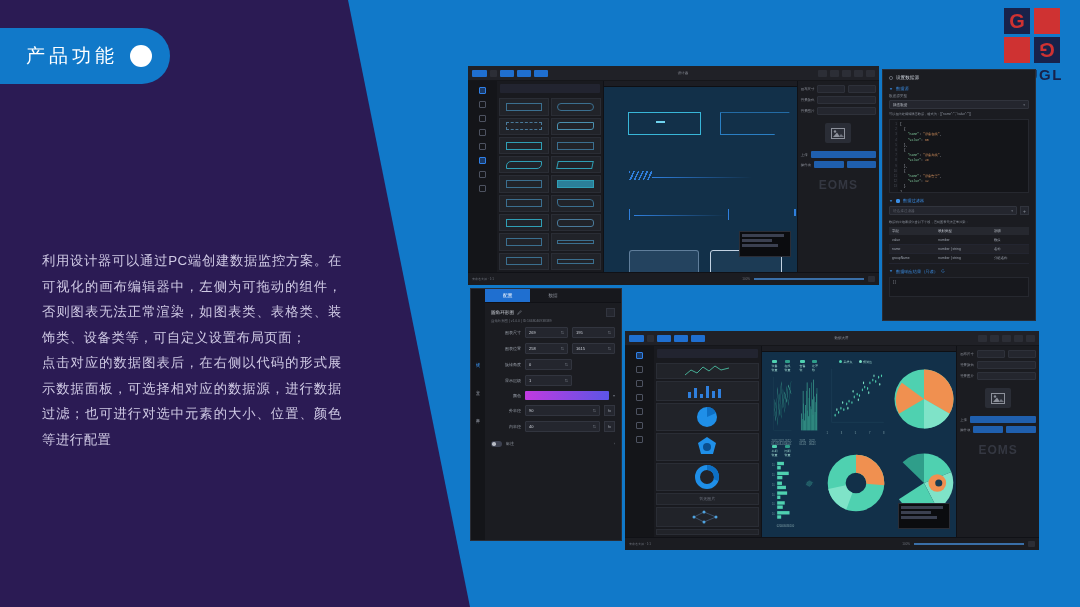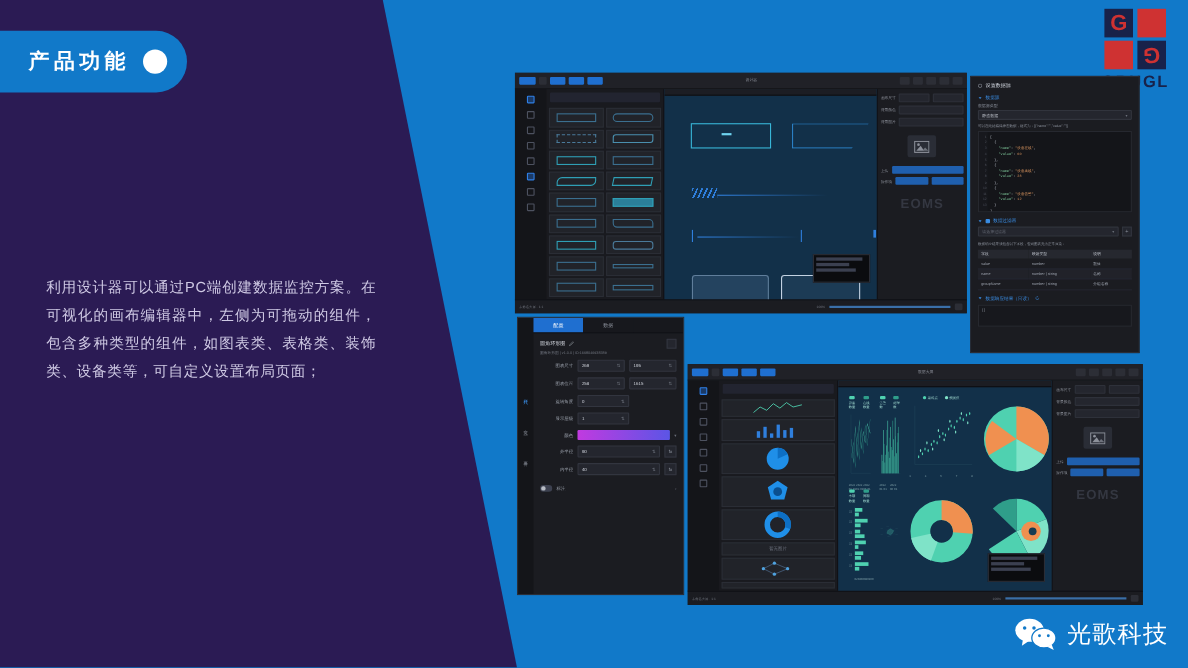--- a/index.html
+++ b/index.html
@@ -25,7 +25,7 @@
     display: flex; align-items: center; padding-left: 26px;
   }
   #badge-label {
-    color: #ffffff; font-size: 19px; letter-spacing: 4px; font-weight: 700;
+    color: #ffffff; font-size: 19px; letter-spacing: 4px; font-weight: 400;
   }
   #badge-dot {
     position: absolute; right: 18px; top: 50%; transform: translateY(-50%);

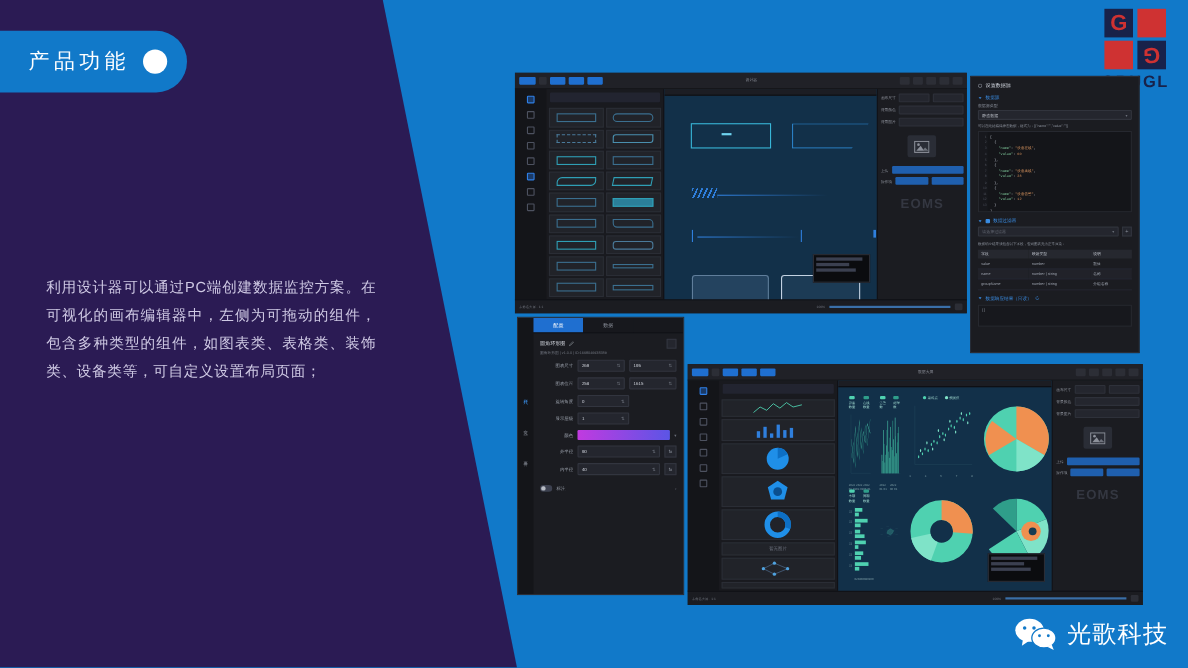--- a/index.html
+++ b/index.html
@@ -202,7 +202,7 @@
   </div>
 
   <div id="bodycopy">
-    <p>利用设计器可以通过PC端创建数据监控方案。在可视化的画布编辑器中，左侧为可拖动的组件，包含多种类型的组件，如图表类、表格类、装饰类、设备类等，可自定义设置布局页面；</p>
+    <p>利用设计器可以通过PC端创建数据监控方案。在可视化的画布编辑器中，左侧为可拖动的组件，否则图表无法正常渲染，如图表类、表格类、装饰类、设备类等，可自定义设置布局页面；</p>
   </div>
 
   <div id="grugl">

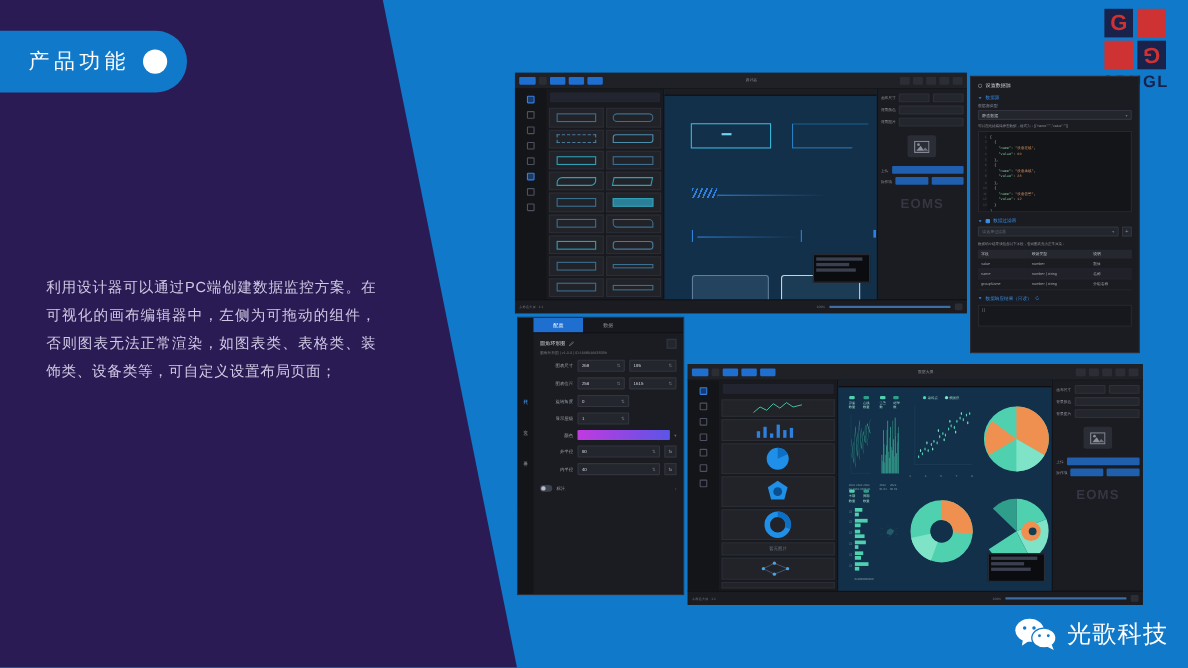--- a/index.html
+++ b/index.html
@@ -203,6 +203,7 @@
 
   <div id="bodycopy">
     <p>利用设计器可以通过PC端创建数据监控方案。在可视化的画布编辑器中，左侧为可拖动的组件，否则图表无法正常渲染，如图表类、表格类、装饰类、设备类等，可自定义设置布局页面；</p>
+    <p>点击对应的数据图表后，在右侧以代码的形式展示数据面板，可选择相对应的数据源，进行数据过滤；也可进行对选中元素的大小、位置、颜色等进行配置</p>
   </div>
 
   <div id="grugl">

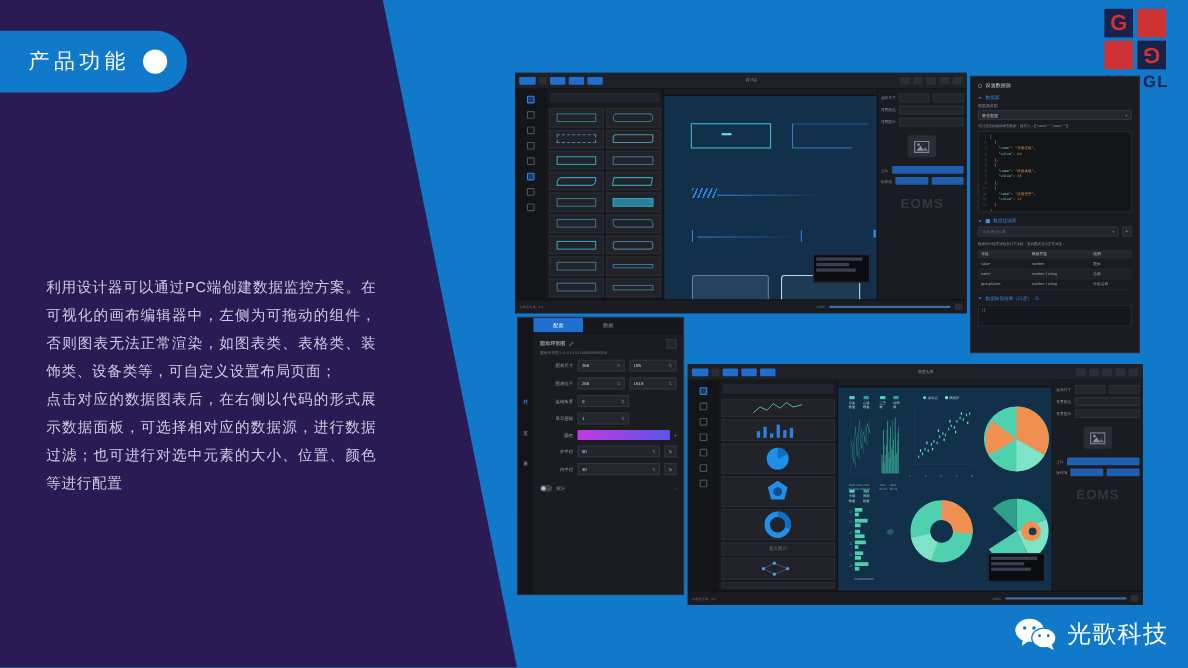--- a/index.html
+++ b/index.html
@@ -216,19 +216,6 @@
     <div id="grugl-name">GRUGL</div>
   </div>
 
-  <div id="wechat">
-    <svg width="40" height="32" viewBox="0 0 40 32">
-      <ellipse cx="14" cy="12" rx="13" ry="10.5" fill="#ffffff"></ellipse>
-      <polygon points="8,20 7,26 13,22" fill="#ffffff"></polygon>
-      <circle cx="9.5" cy="10" r="1.6" fill="#1179c9"></circle>
-      <circle cx="18" cy="10" r="1.6" fill="#1179c9"></circle>
-      <ellipse cx="27" cy="19" rx="11" ry="9" fill="#ffffff" stroke="#1179c9" stroke-width="1.2"></ellipse>
-      <polygon points="34,25 36,30 30,27" fill="#ffffff"></polygon>
-      <circle cx="23" cy="17" r="1.3" fill="#1179c9"></circle>
-      <circle cx="31" cy="17" r="1.3" fill="#1179c9"></circle>
-    </svg>
-    <span id="wechat-label">光歌科技</span>
-  </div>
 
   <div class="shot" style="left:468px; top:66px; width:411px; height:219px;">
     <div class="app">

